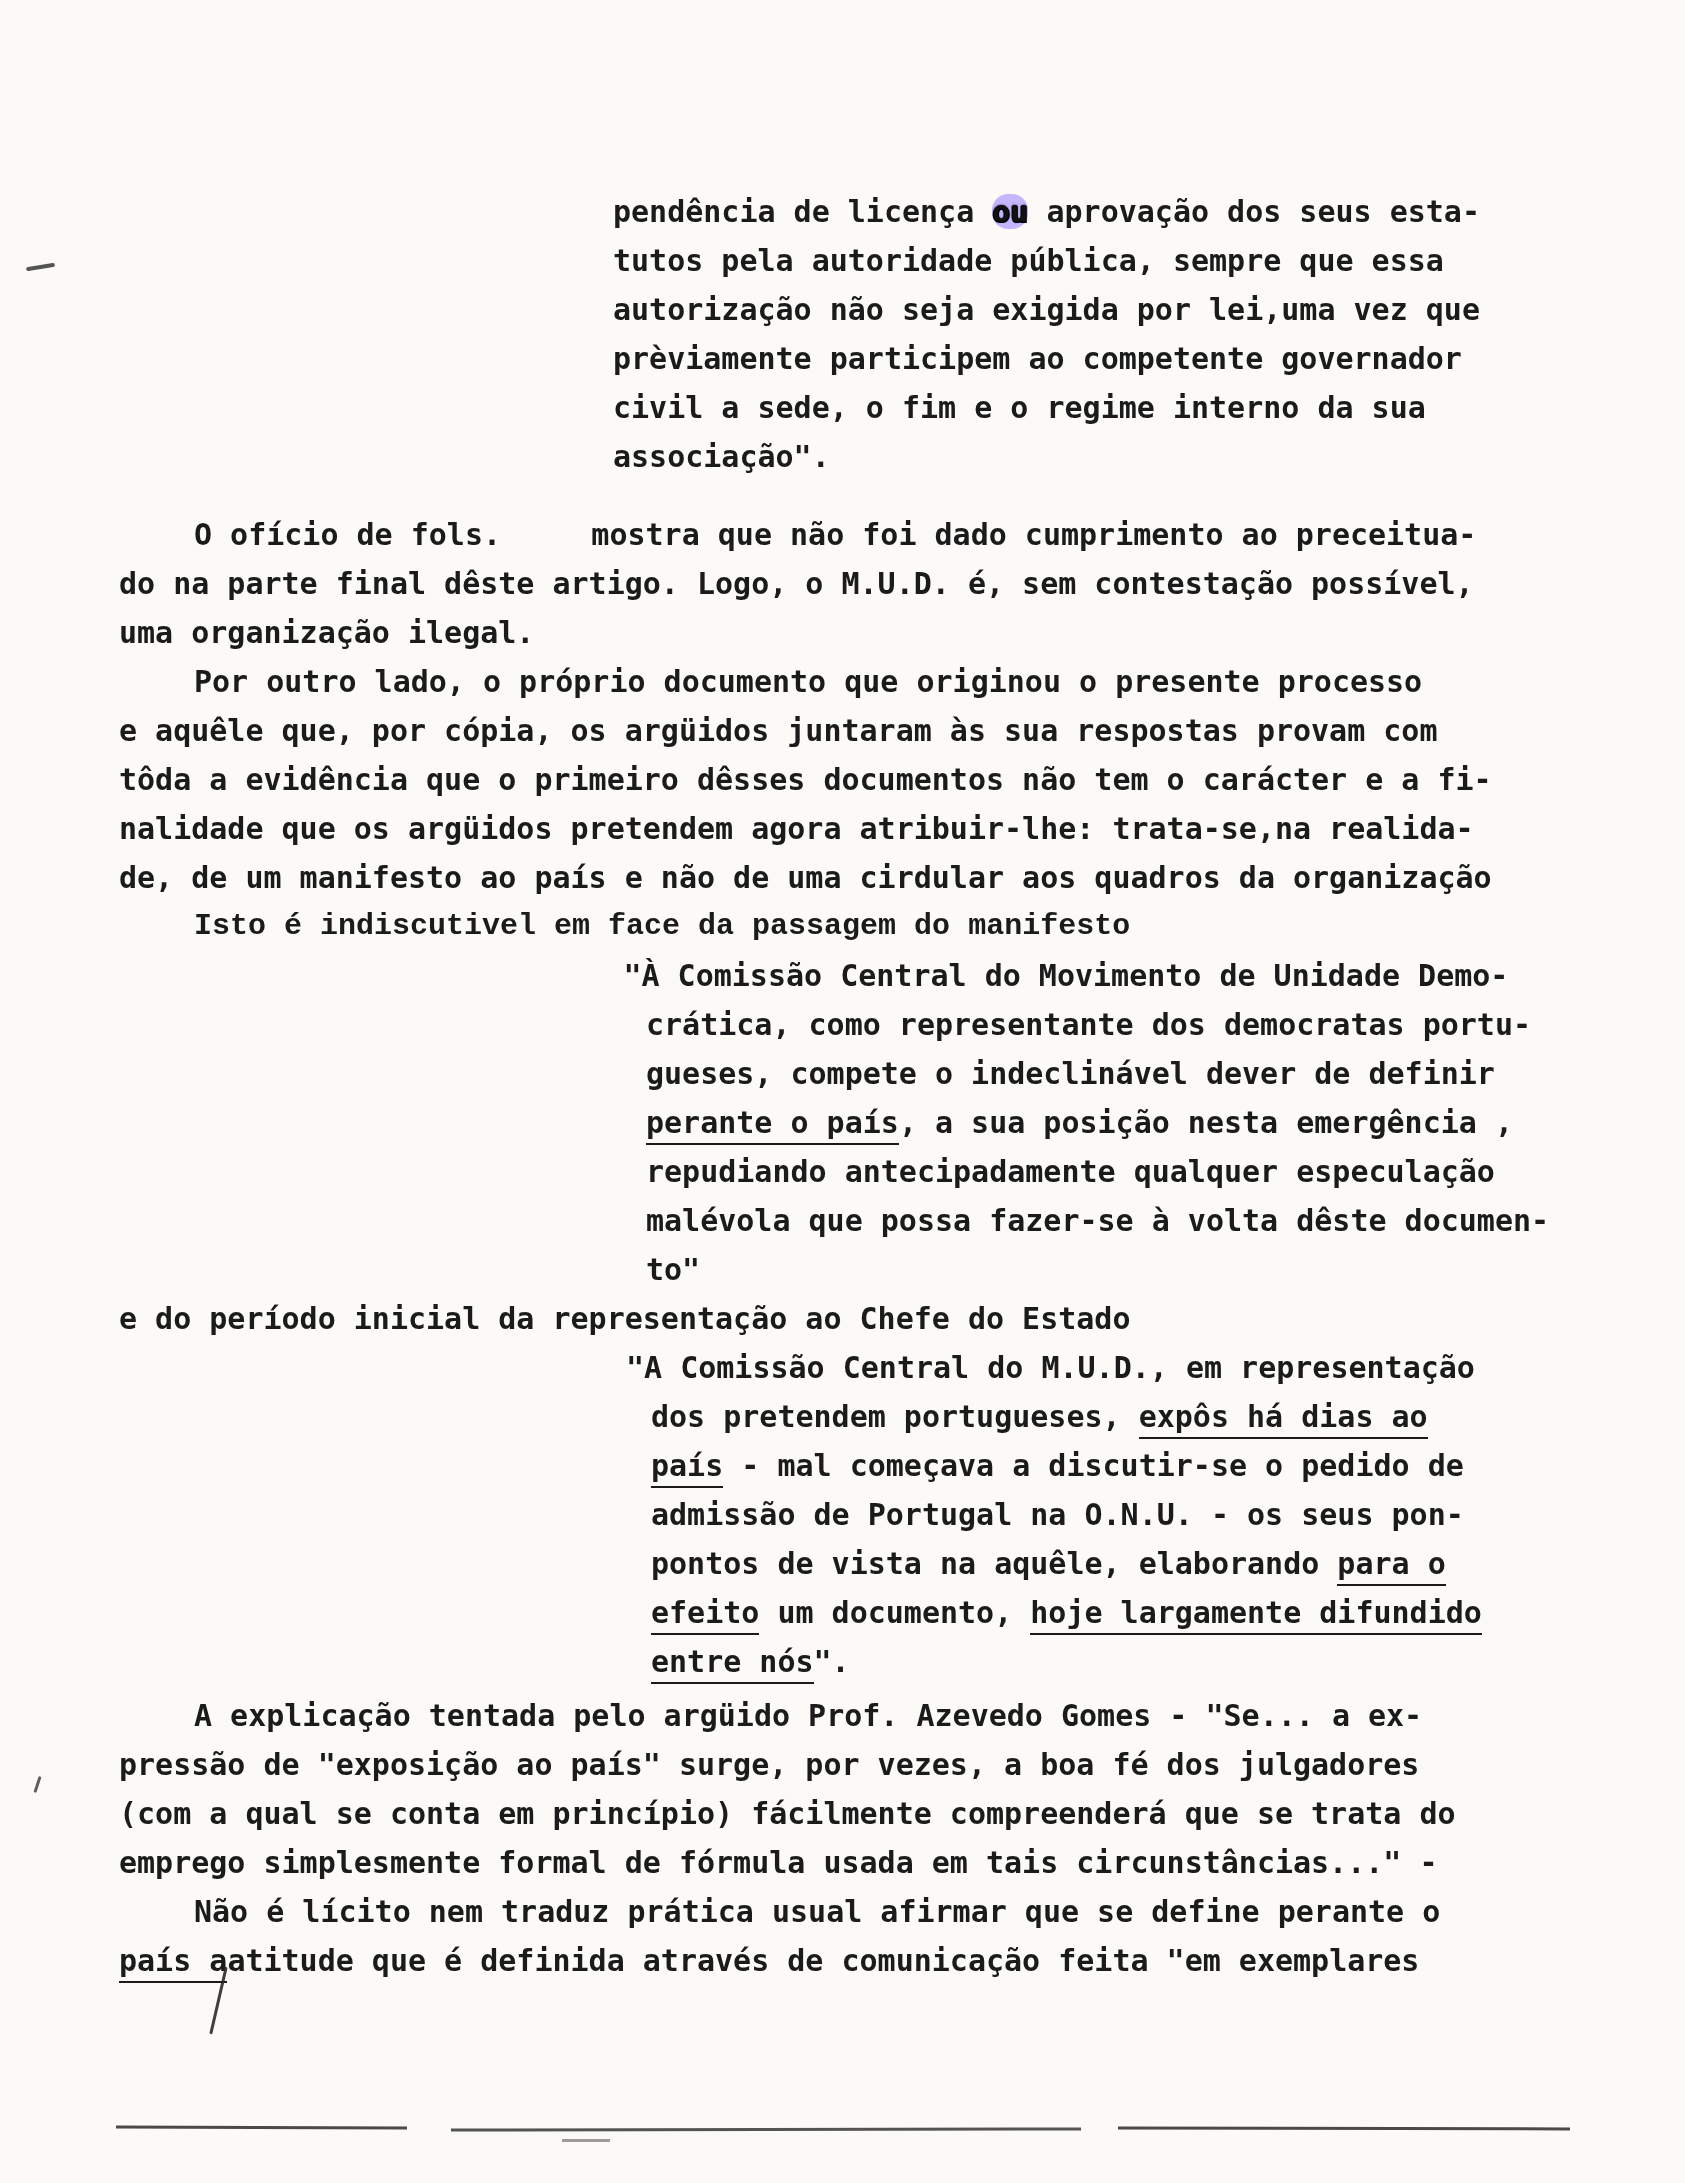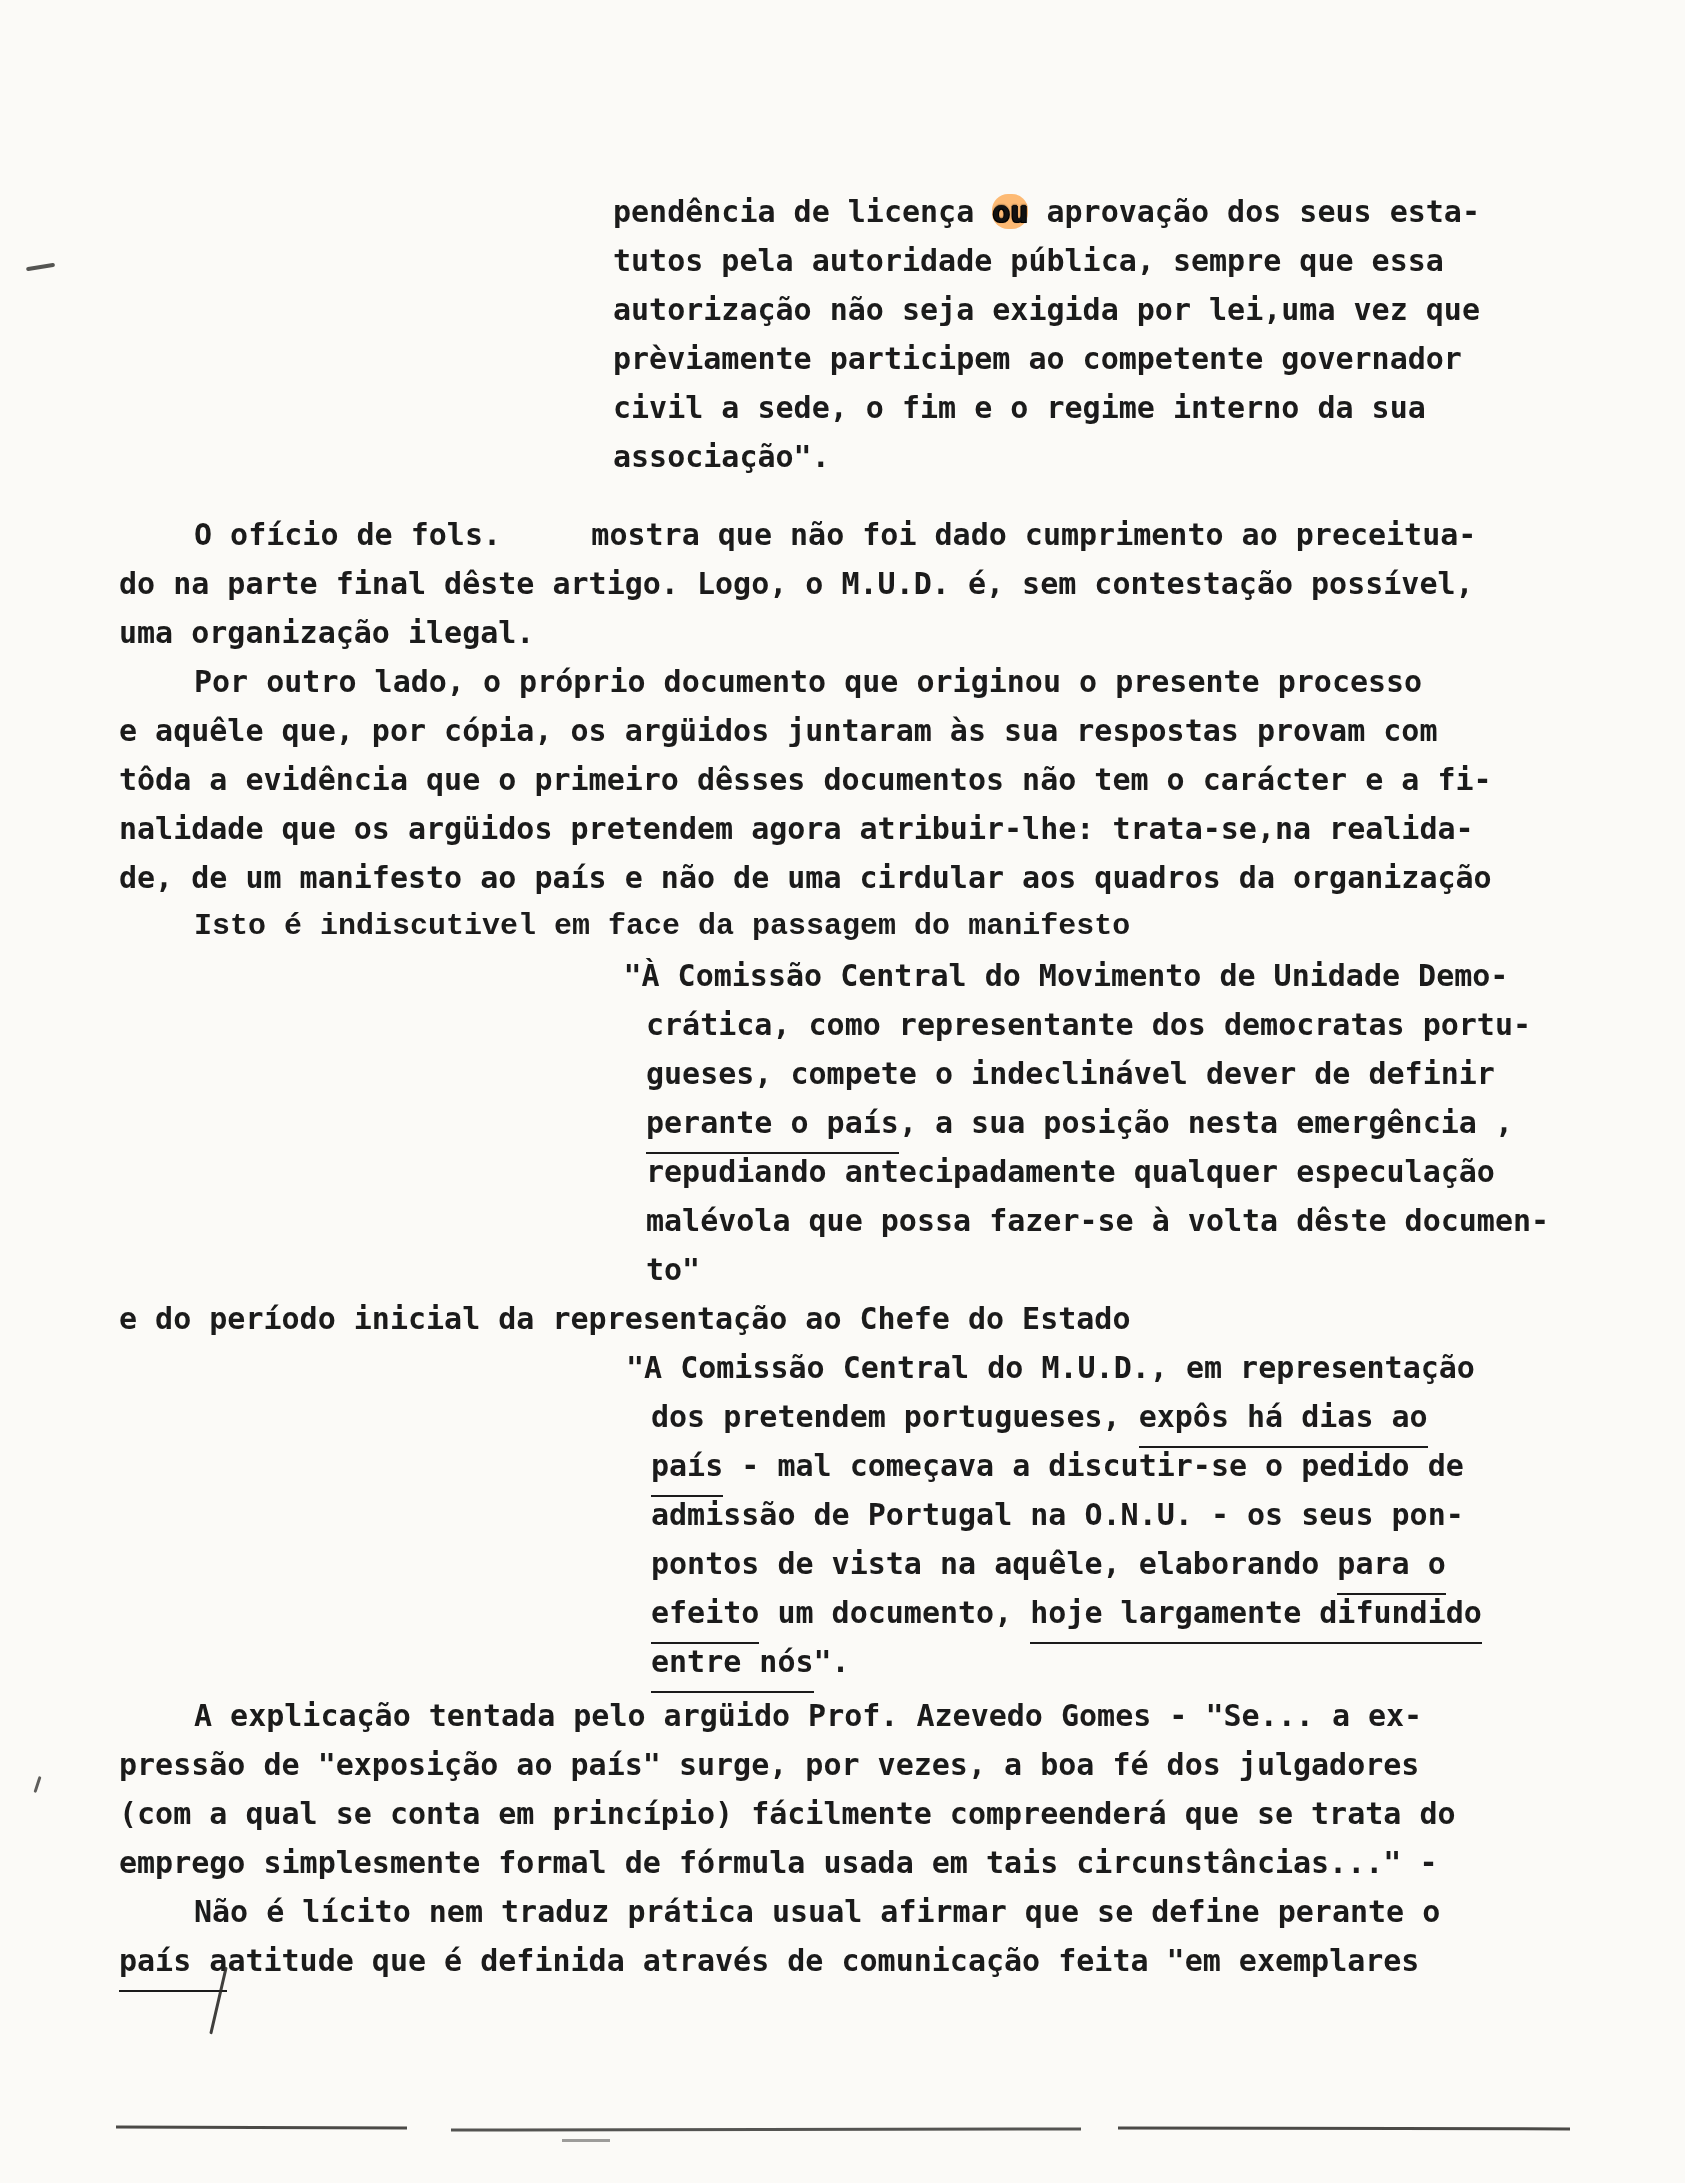--- a/index.html
+++ b/index.html
@@ -37,7 +37,7 @@
     padding-bottom:12px;
   }
   .blot{
-    background:#fdba74;
+    background:#c4b5fd;
     color:#111;
     border-radius:16px;
     text-shadow:0 0 2px #000, 1px 0.5px 0 #000, -1px 0.5px 0 #000;

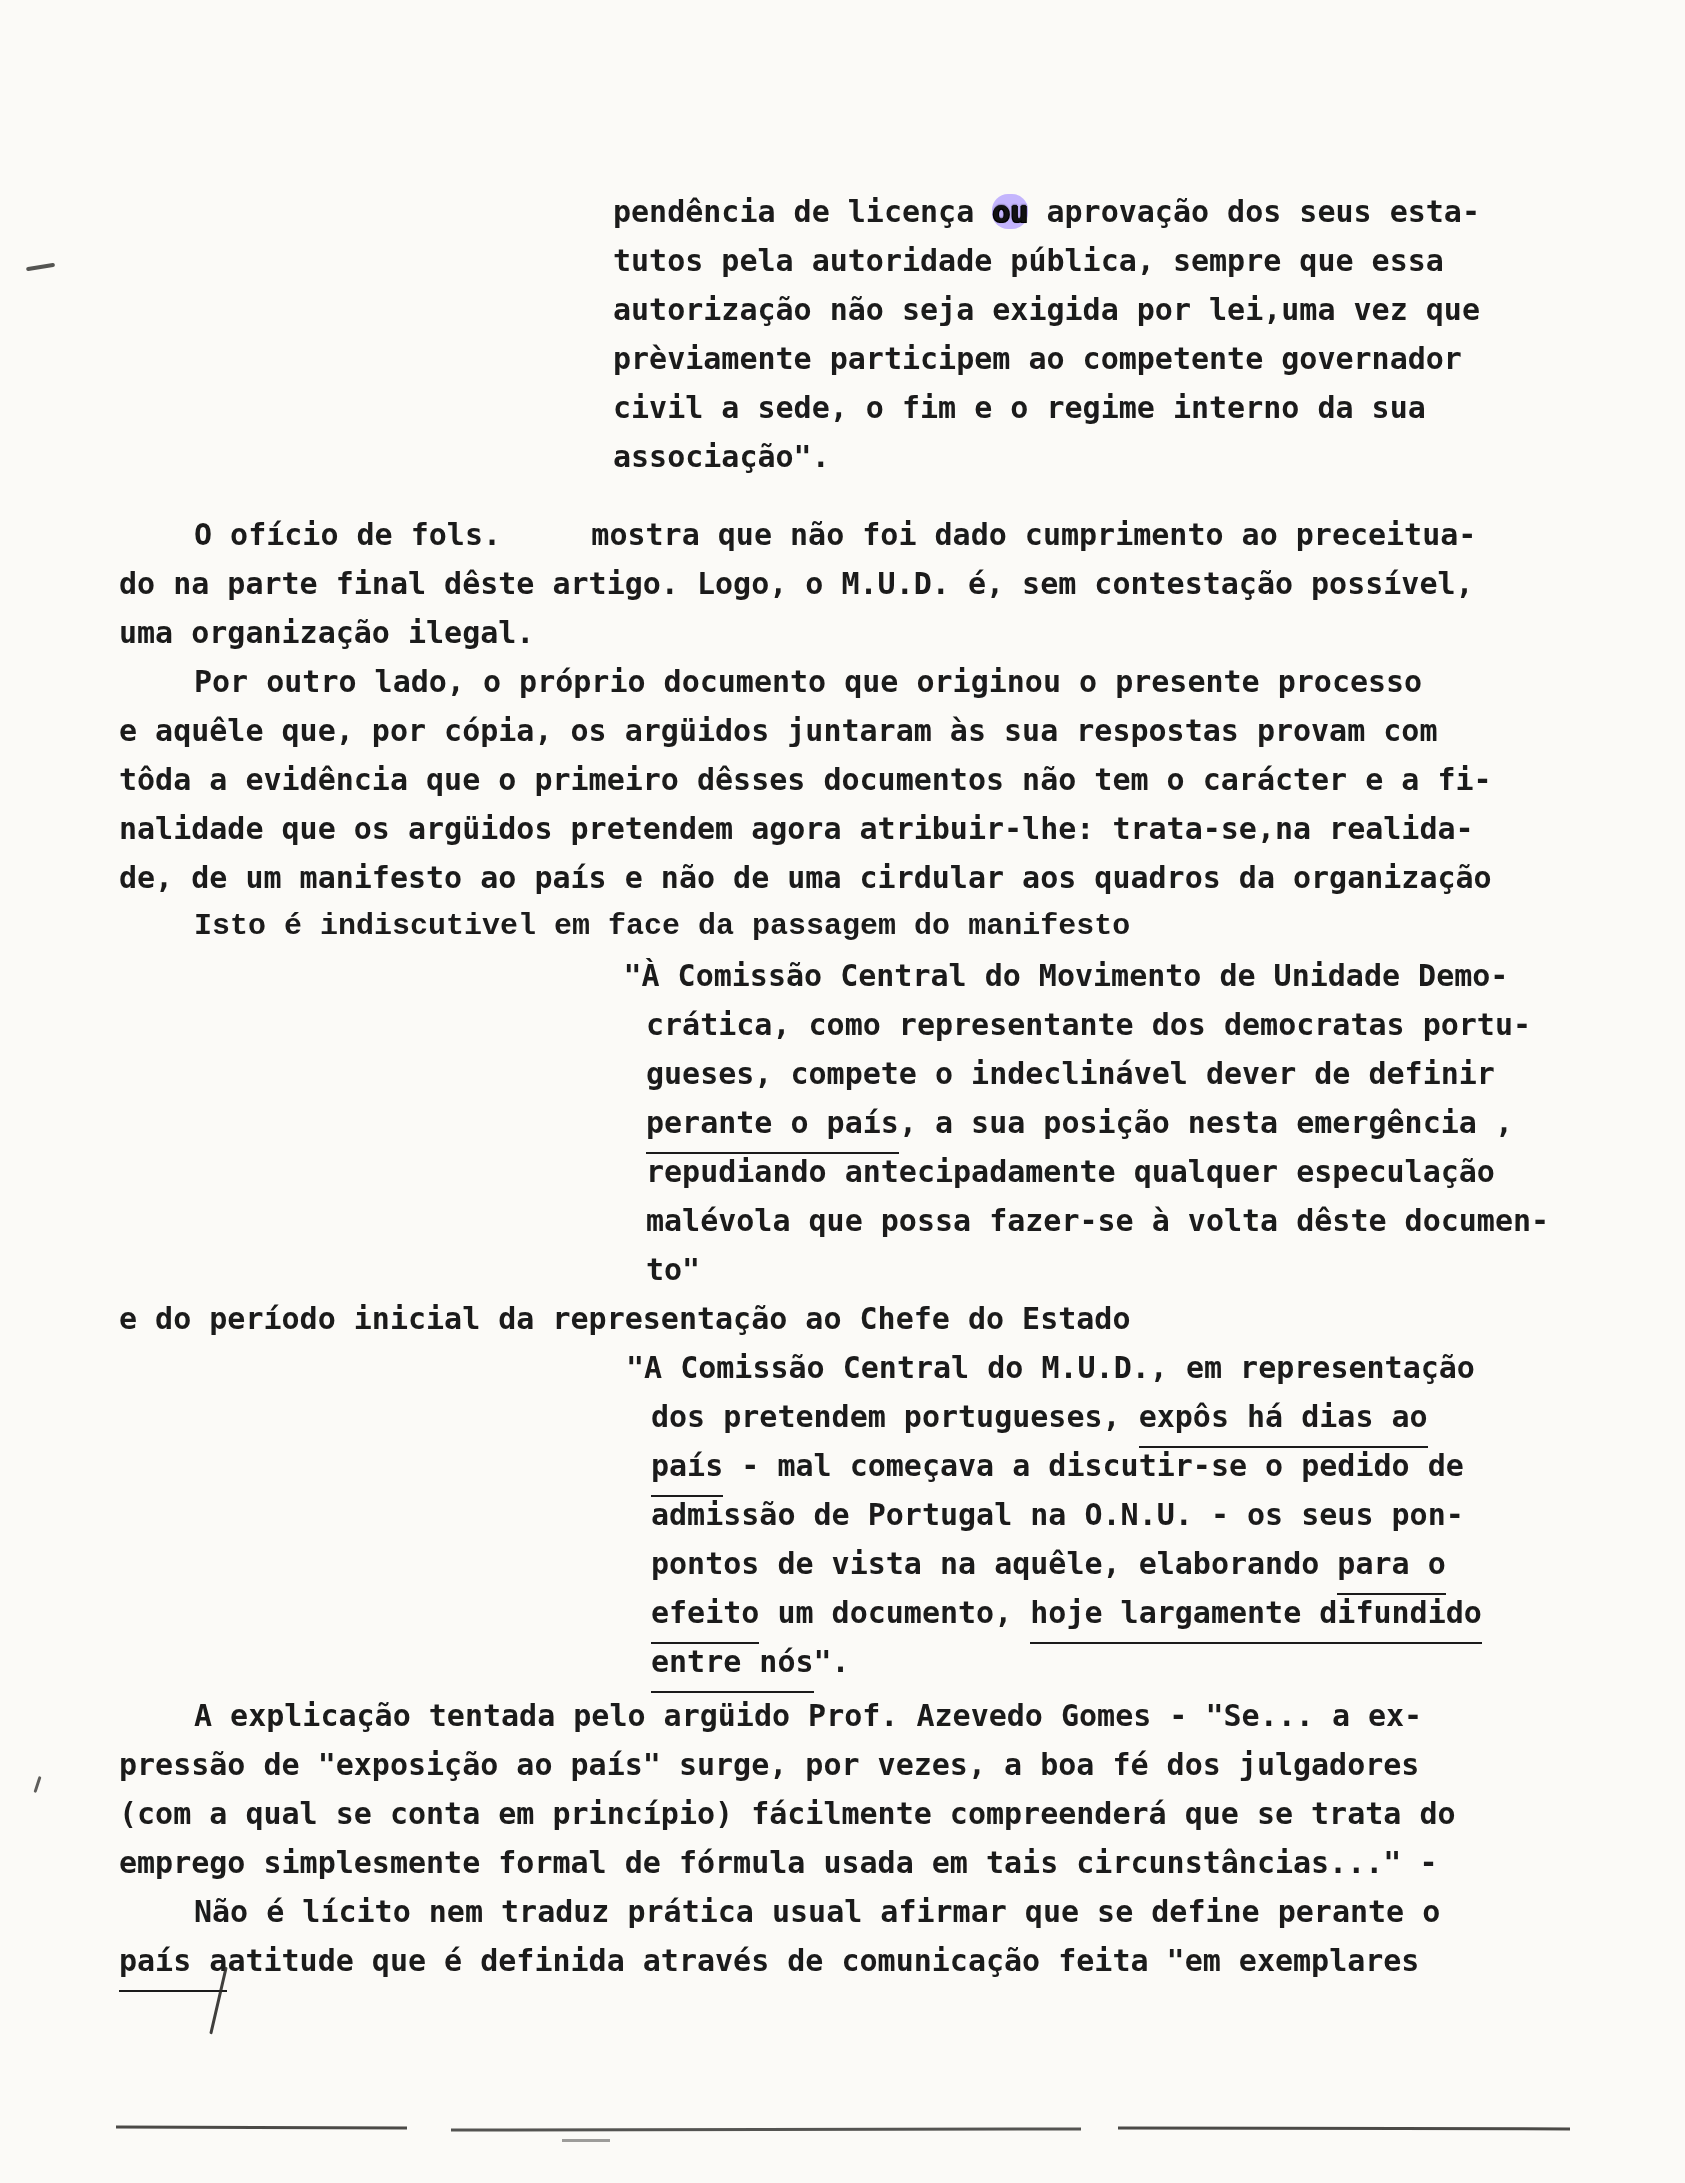--- a/index.html
+++ b/index.html
@@ -34,7 +34,7 @@
   }
   .u{
     border-bottom:2.5px solid currentColor;
-    padding-bottom:12px;
+    padding-bottom:3px;
   }
   .blot{
     background:#c4b5fd;

